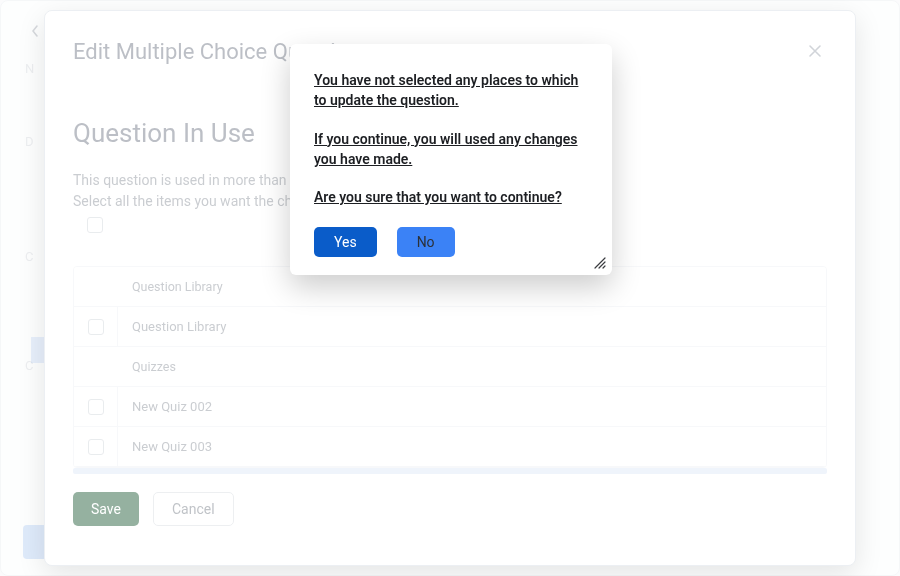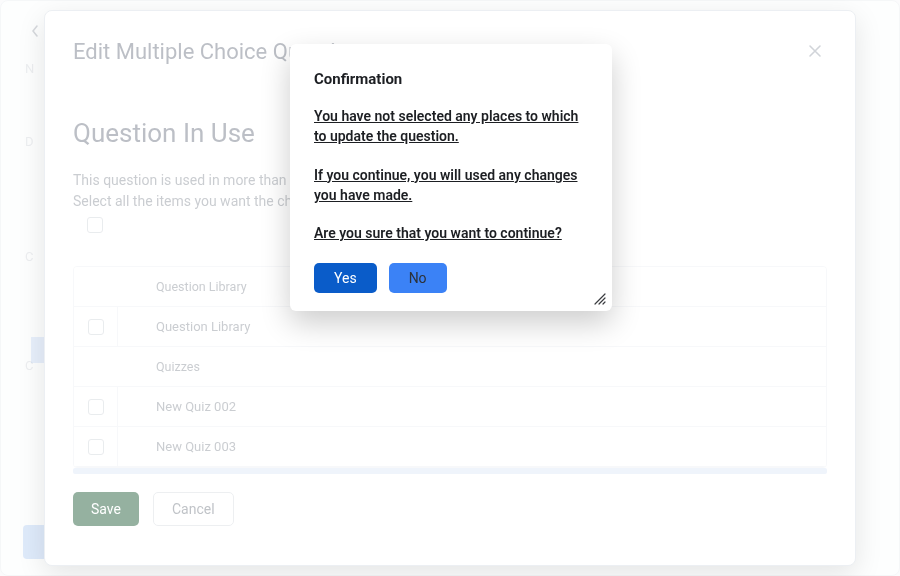--- a/index.html
+++ b/index.html
@@ -237,7 +237,6 @@
 </div>
 
 <div class="dialog">
-  <div class="dialog-title">Confirmation</div>
   <div class="dialog-body">
     <p>You have not selected any places to which to update the question.</p>
     <p>If you continue, you will used any changes you have made.</p>

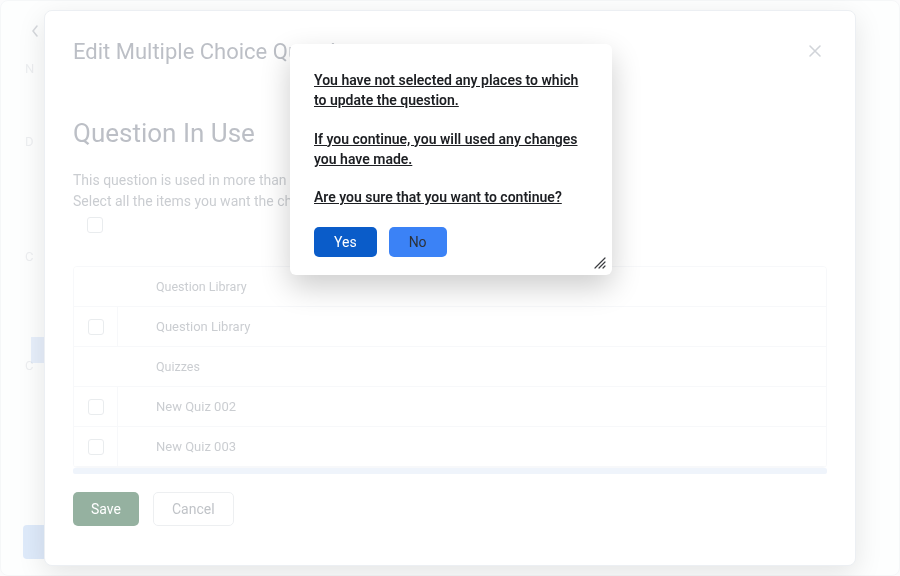--- a/index.html
+++ b/index.html
@@ -143,7 +143,7 @@
     }
     .dialog-title { font-size: 15px; font-weight: 700; color: #1d1f23; margin-bottom: 18px; }
     .dialog-body p { font-size: 14px; font-weight: 600; color: #1d1f23; line-height: 1.45; margin-bottom: 18px; text-decoration: underline; }
-    .dialog-actions { display: flex; gap: 12px; margin-top: 20px; }
+    .dialog-actions { display: flex; gap: 20px; margin-top: 20px; }
     .btn-primary { background: #0a5cc9; color: #fff; padding: 7px 20px; }
     .btn-secondary { background: #3b82f6; color: #2c3138; padding: 7px 20px; }
 

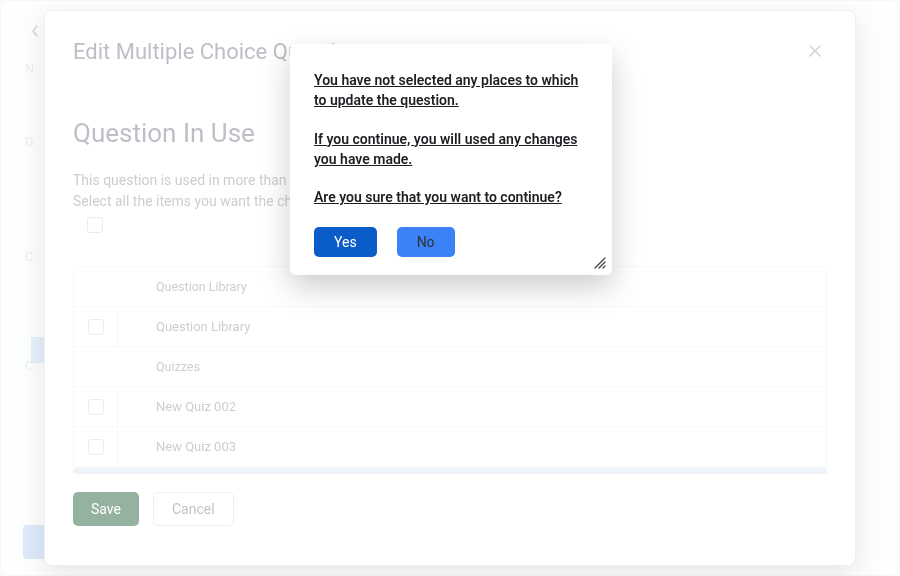--- a/index.html
+++ b/index.html
@@ -91,7 +91,6 @@
       display: flex; align-items: center;
       border-bottom: 1px solid #edf0f4;
       min-height: 40px;
-      gap: 24px;
     }
     .items-row:last-child { border-bottom: 1px solid #edf0f4; }
     .group-row { background: #fff; }

